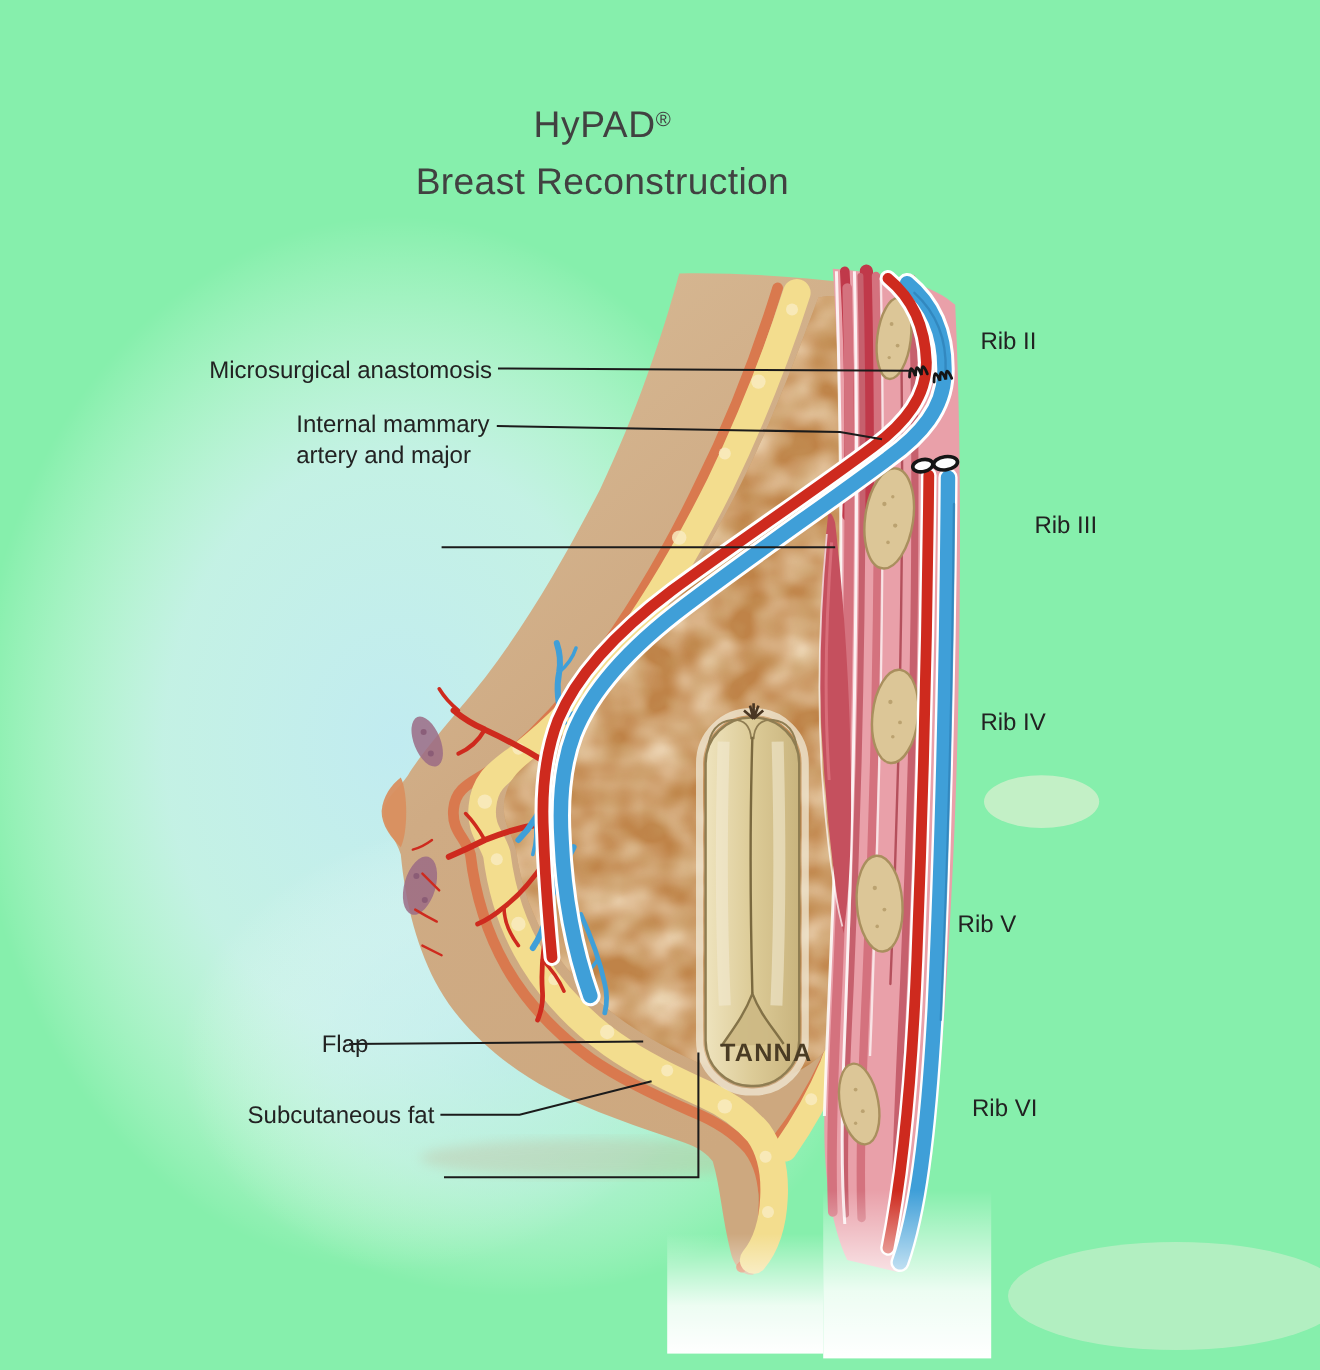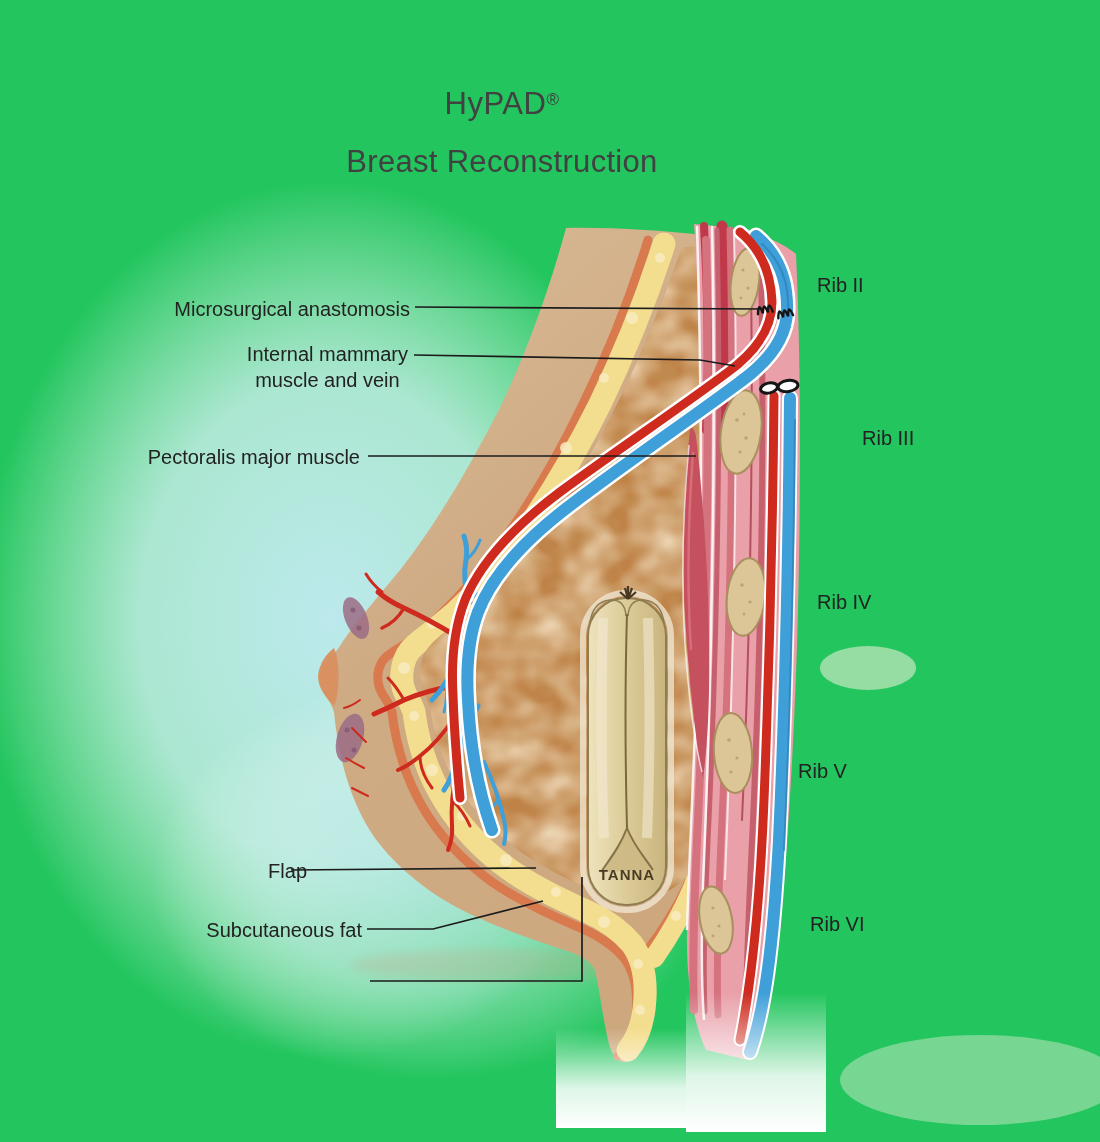--- a/index.html
+++ b/index.html
@@ -4,7 +4,7 @@
 <style>
   html,body{margin:0;padding:0;background:#ffffff;}
   #stage{position:relative;width:1100px;height:1142px;overflow:hidden;
-         font-family:"Liberation Sans","DejaVu Sans",sans-serif;background:#22c55e;}
+         font-family:"Liberation Sans","DejaVu Sans",sans-serif;background:#86efac;}
   #art{position:absolute;left:0;top:0;}
   .lbl{position:absolute;color:#222222;font-size:20px;line-height:26px;white-space:nowrap;}
   .lbl.right{text-align:center;}

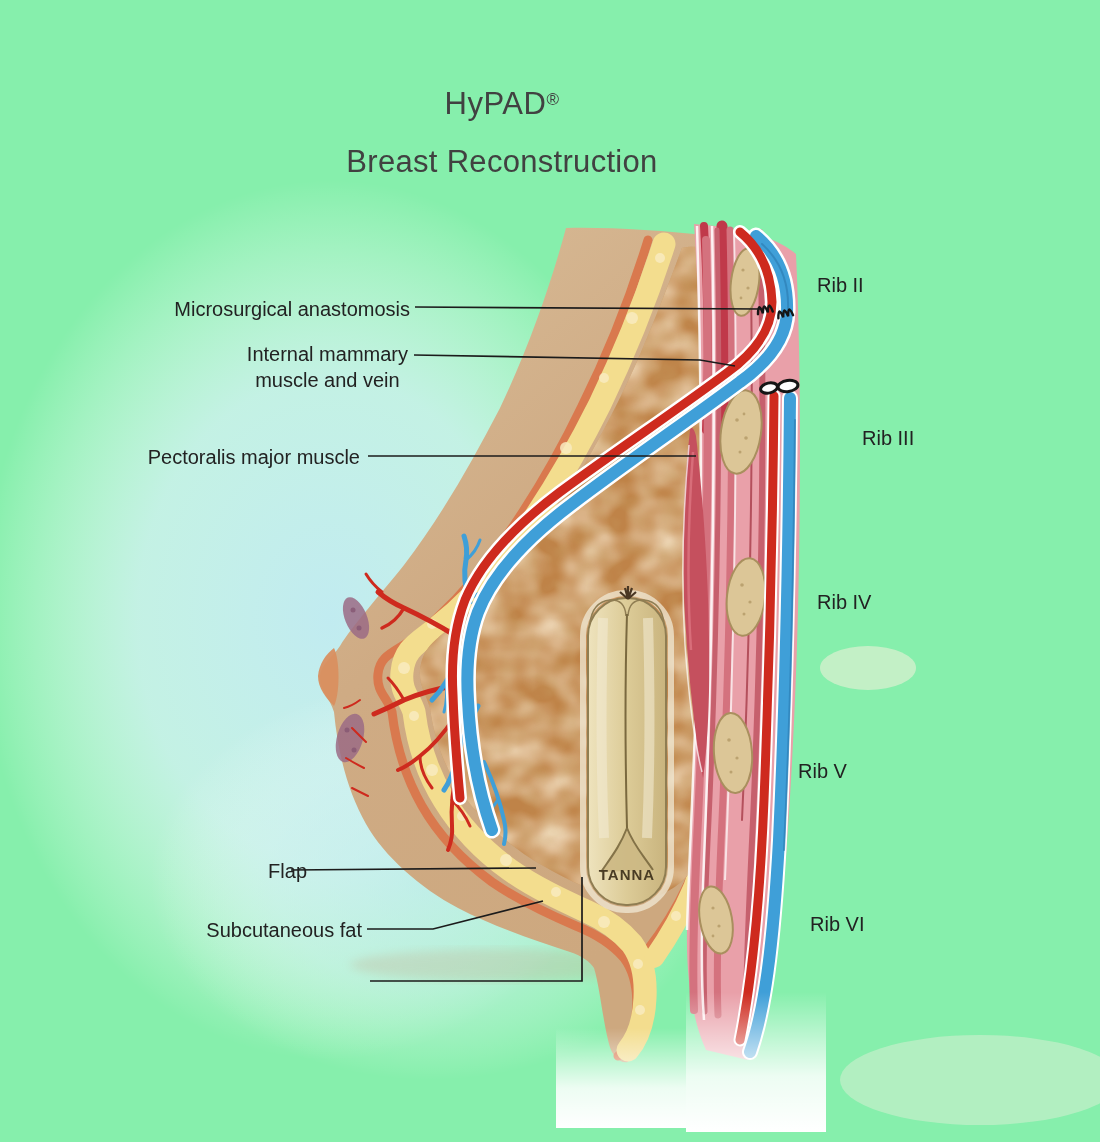--- a/index.html
+++ b/index.html
@@ -11,7 +11,7 @@
   #title{position:absolute;left:0;top:86px;width:1004px;text-align:center;color:#414141;}
   #title .t1{font-size:31px;letter-spacing:.5px;}
   #title .t1 sup{font-size:17px;vertical-align:9px;}
-  #title .t2{font-size:31px;margin-top:22px;letter-spacing:.3px;}
+  #title .t2{font-size:31px;margin-top:12px;letter-spacing:.3px;}
   #tanna{position:absolute;left:577px;top:866px;width:100px;text-align:center;
          font-size:15px;letter-spacing:1px;color:#4a3c24;font-weight:bold;}
 </style>

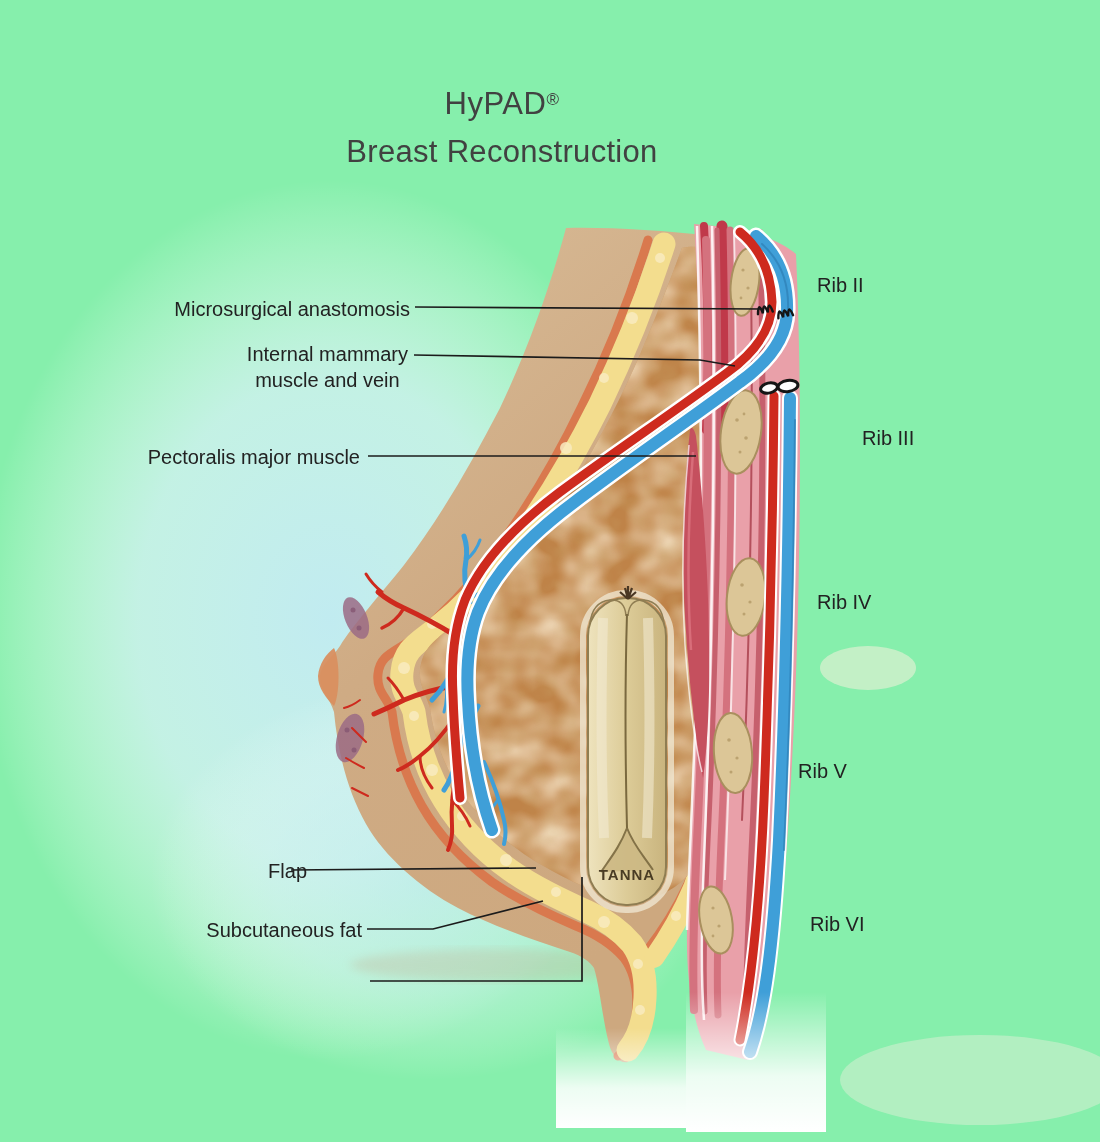--- a/index.html
+++ b/index.html
@@ -7,7 +7,7 @@
          font-family:"Liberation Sans","DejaVu Sans",sans-serif;background:#86efac;}
   #art{position:absolute;left:0;top:0;}
   .lbl{position:absolute;color:#222222;font-size:20px;line-height:26px;white-space:nowrap;}
-  .lbl.right{text-align:center;}
+  .lbl.right{text-align:left;}
   #title{position:absolute;left:0;top:86px;width:1004px;text-align:center;color:#414141;}
   #title .t1{font-size:31px;letter-spacing:.5px;}
   #title .t1 sup{font-size:17px;vertical-align:9px;}

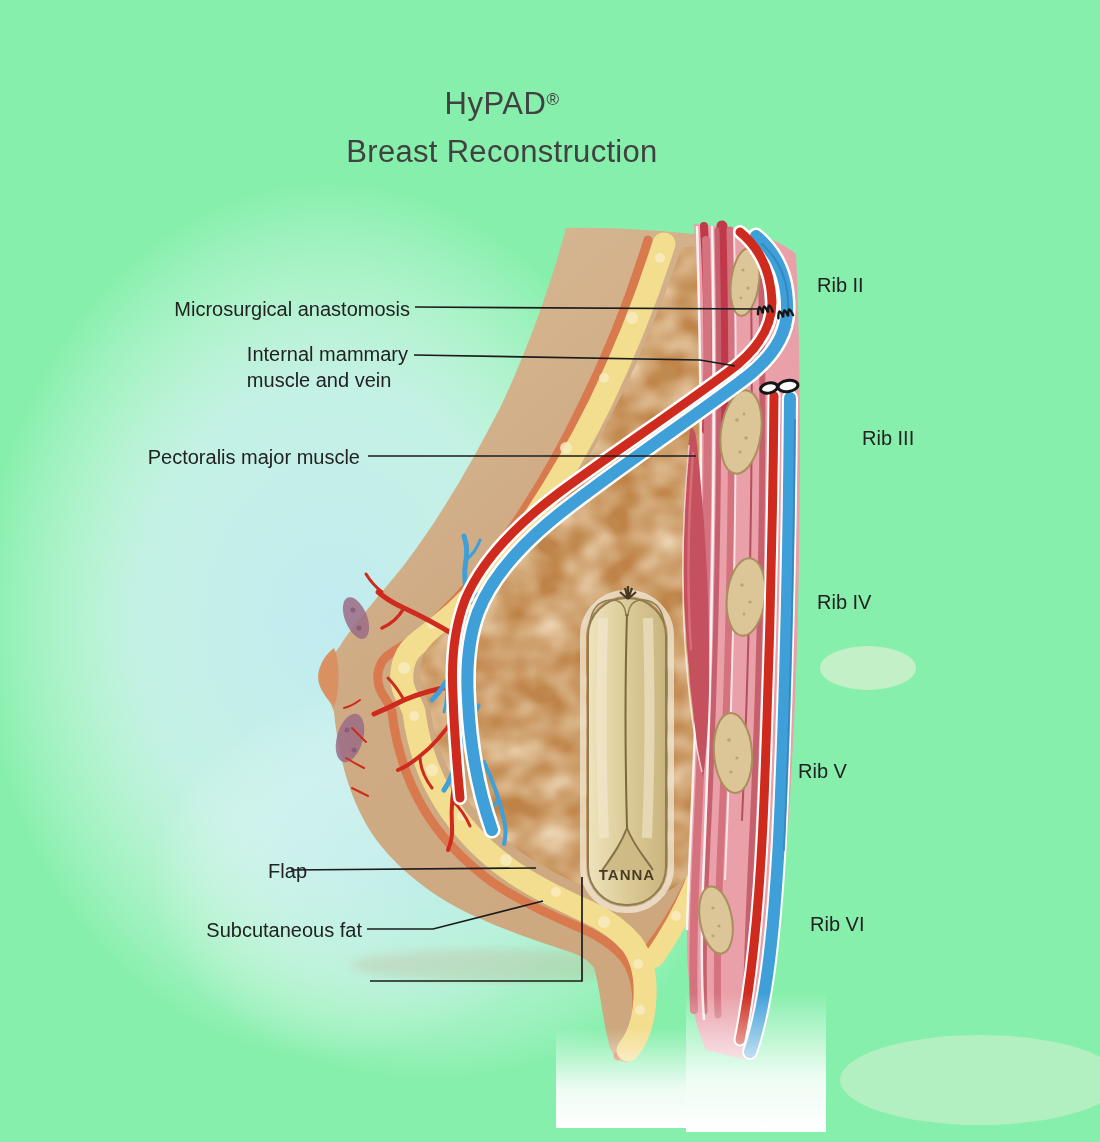--- a/index.html
+++ b/index.html
@@ -316,7 +316,7 @@
 <div class="lbl right" style="right:690px;top:296px;">Microsurgical anastomosis</div>
 <div class="lbl right" style="right:692px;top:341px;">
   <div>Internal mammary</div>
-  <div>muscle and vein</div>
+  <div>artery and major</div>
 </div>
 <div class="lbl right" style="right:740px;top:444px;">Pectoralis major muscle</div>
 <div class="lbl right" style="right:793px;top:858px;">Flap</div>

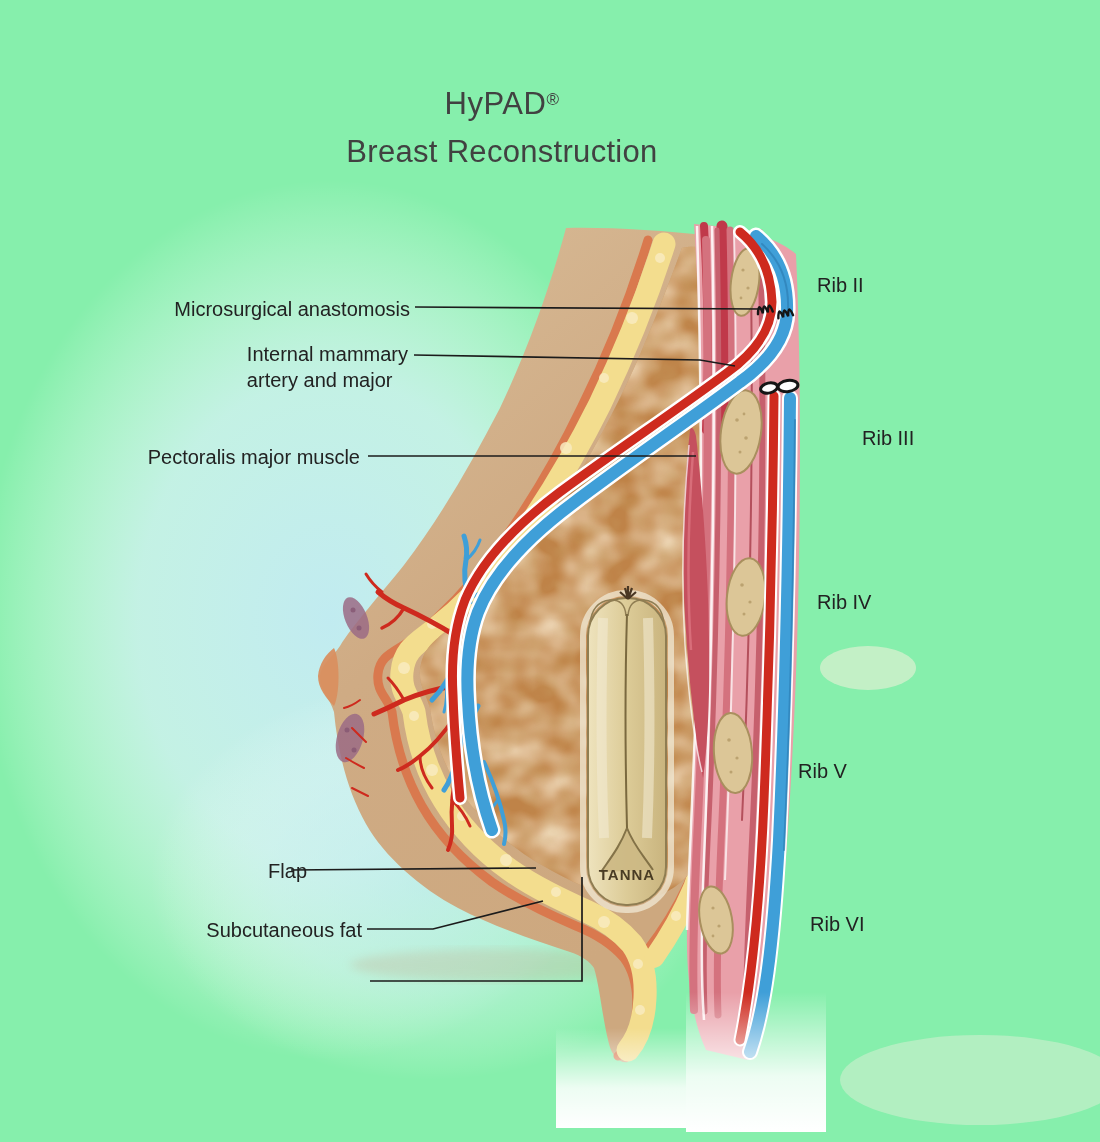--- a/index.html
+++ b/index.html
@@ -318,7 +318,6 @@
   <div>Internal mammary</div>
   <div>artery and major</div>
 </div>
-<div class="lbl right" style="right:740px;top:444px;">Pectoralis major muscle</div>
 <div class="lbl right" style="right:793px;top:858px;">Flap</div>
 <div class="lbl right" style="right:738px;top:917px;">Subcutaneous fat</div>
 

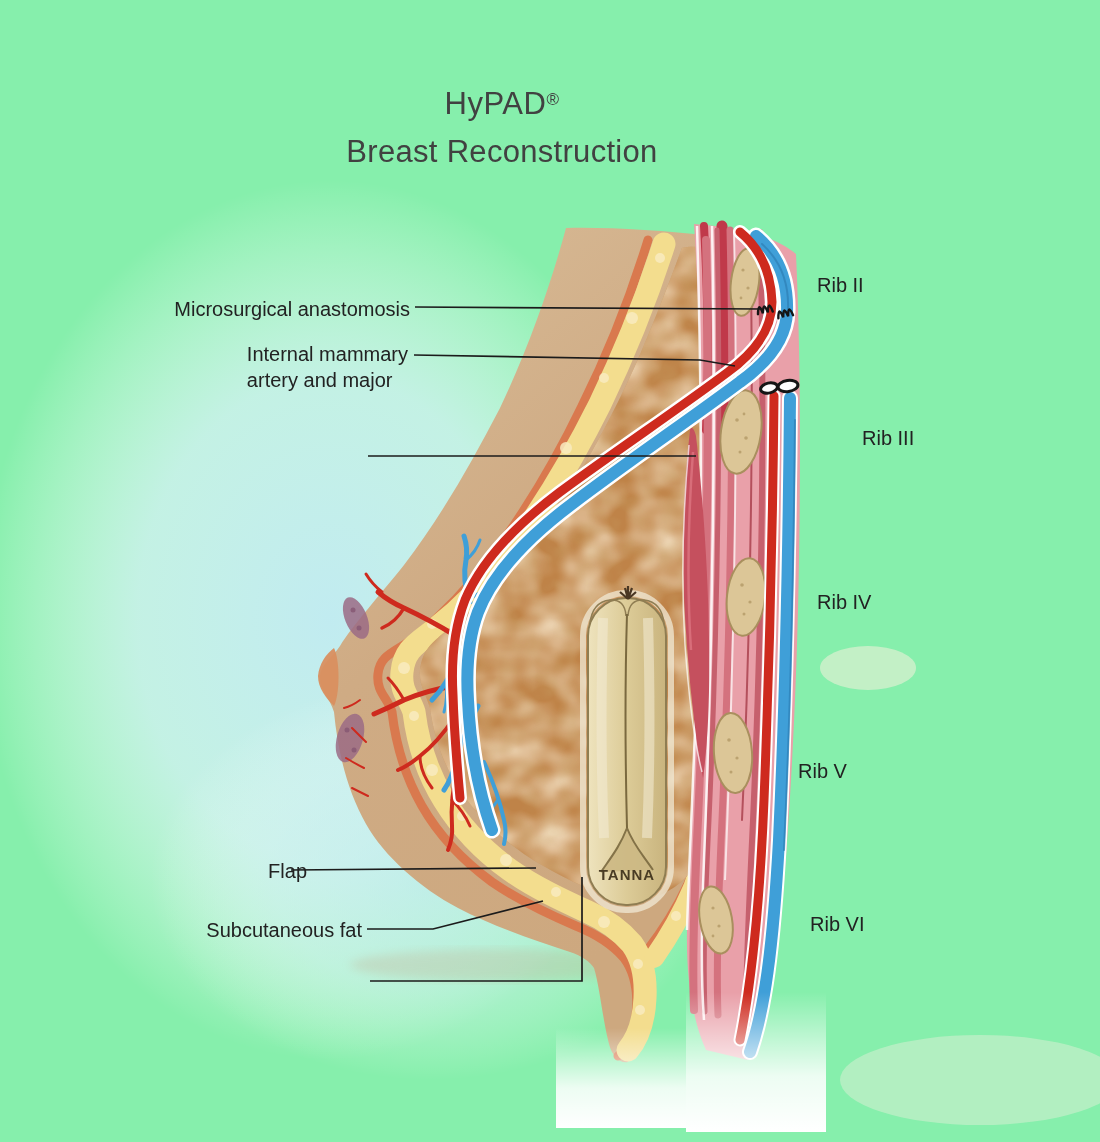--- a/index.html
+++ b/index.html
@@ -12,8 +12,8 @@
   #title .t1{font-size:31px;letter-spacing:.5px;}
   #title .t1 sup{font-size:17px;vertical-align:9px;}
   #title .t2{font-size:31px;margin-top:12px;letter-spacing:.3px;}
-  #tanna{position:absolute;left:577px;top:866px;width:100px;text-align:center;
-         font-size:15px;letter-spacing:1px;color:#4a3c24;font-weight:bold;}
+  #tanna{position:absolute;left:577px;top:866px;width:100px;text-align:right;
+         font-size:21px;letter-spacing:1px;color:#4a3c24;font-weight:bold;}
 </style>
 </head>
 <body>

